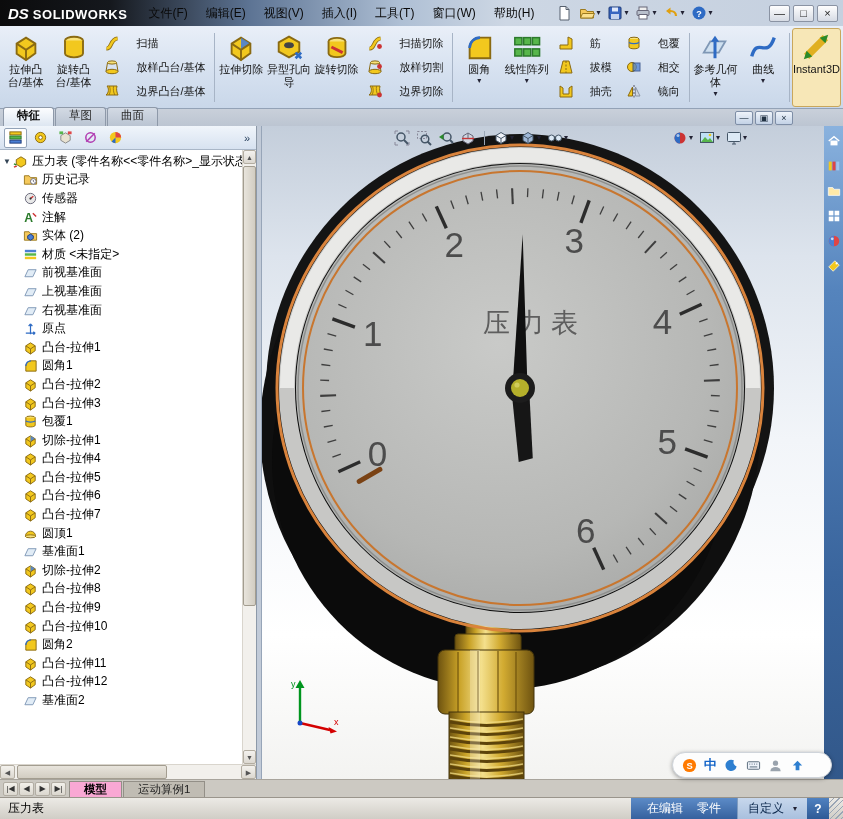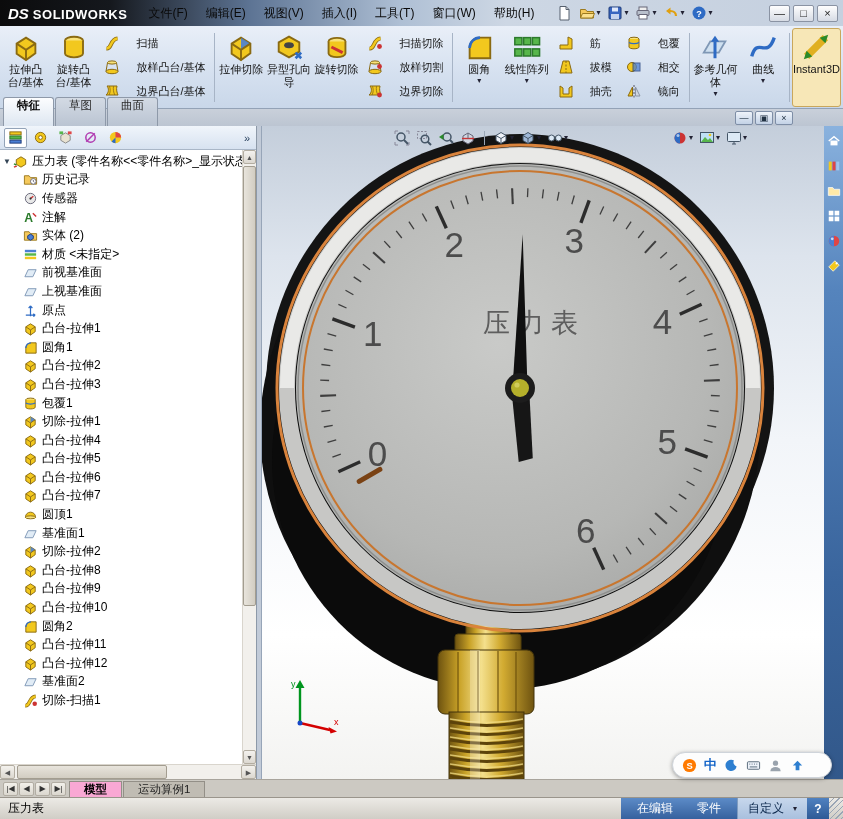--- a/index.html
+++ b/index.html
@@ -35,7 +35,7 @@
 .pressed{background:#f7e7b7;border:1px solid #c9a75c}
 
 #tabrow{position:absolute;left:0;top:109px;width:100%;height:17px;background:linear-gradient(#c9d0da,#bcc5d2);display:flex;align-items:flex-end}
-.cm-tab{padding:1px 13px 14px;font-size:11.5px;border:1px solid #8e99a9;border-bottom:none;border-radius:3px 3px 0 0;margin-right:1px;line-height:13px}
+.cm-tab{padding:1px 13px 4px;font-size:11.5px;border:1px solid #8e99a9;border-bottom:none;border-radius:3px 3px 0 0;margin-right:1px;line-height:13px}
 .cm-tab.active{background:linear-gradient(#fcfdff,#dde6f1);font-weight:bold;color:#000}
 .cm-tab.inactive{background:linear-gradient(#d3dae4,#bac4d2);color:#2c2c2c}
 #cmtabs{display:flex;padding-left:3px}

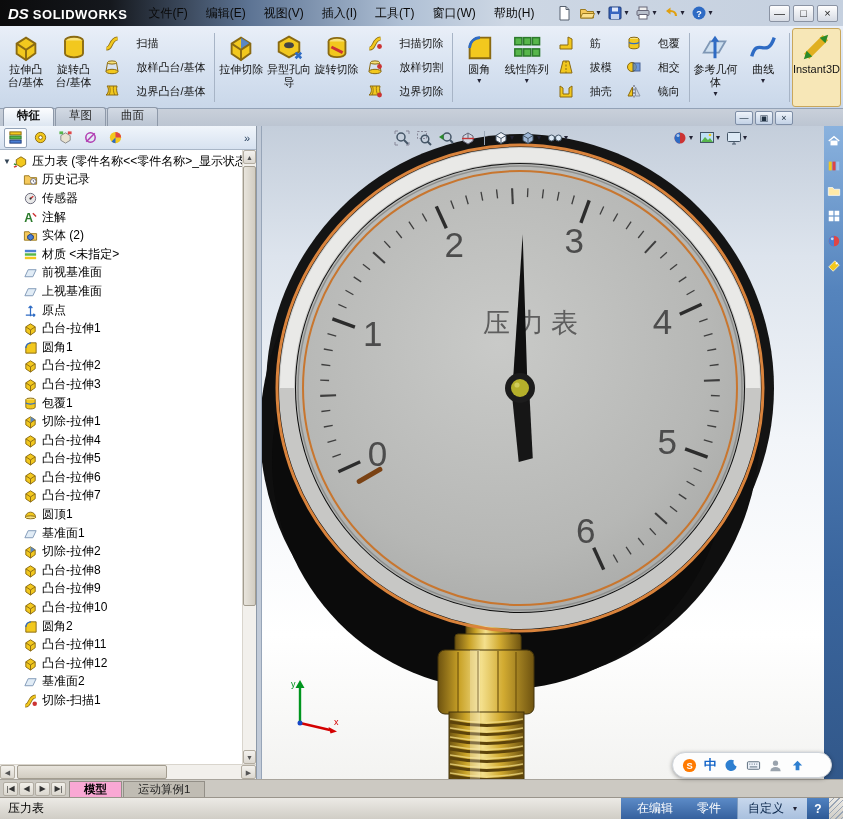--- a/index.html
+++ b/index.html
@@ -547,6 +547,14 @@
             </svg>
           </span>
           <span class="tw">上视基准面</span>
+        </div>
+        <div class="trow child">
+          <span class="ic">
+            <svg viewBox="0 0 16 16" xmlns="http://www.w3.org/2000/svg">
+              <path d="M2 12.5l3.5-7.5h8.5l-3.5 7.5z" fill="#dce9f5" fill-opacity=".85" stroke="#7f97b5"></path>
+            </svg>
+          </span>
+          <span class="tw">右视基准面</span>
         </div>
         <div class="trow child">
           <span class="ic">

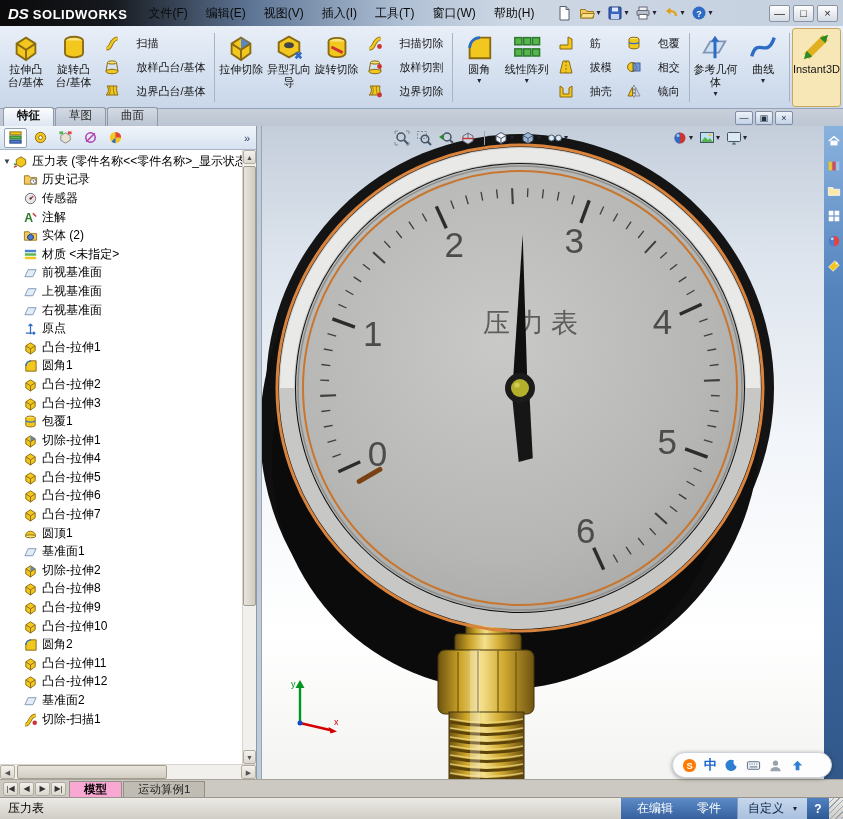--- a/index.html
+++ b/index.html
@@ -745,16 +745,6 @@
             </svg>
           </span>
           <span class="tw">基准面2</span>
-        </div>
-        <div class="trow child">
-          <span class="ic">
-            <svg viewBox="0 0 16 16" xmlns="http://www.w3.org/2000/svg">
-              <path d="M2.5 13.5C8 14 6 4 13.5 3.5" fill="none" stroke="#8a6a12" stroke-width="4"></path>
-              <path d="M2.5 13.5C8 14 6 4 13.5 3.5" fill="none" stroke="#f2c81e" stroke-width="2.4"></path>
-              <circle cx="12.5" cy="11.5" r="2.4" fill="#c33"></circle>
-            </svg>
-          </span>
-          <span class="tw">切除-扫描1</span>
         </div>
       </div>
     <div id="vscroll">

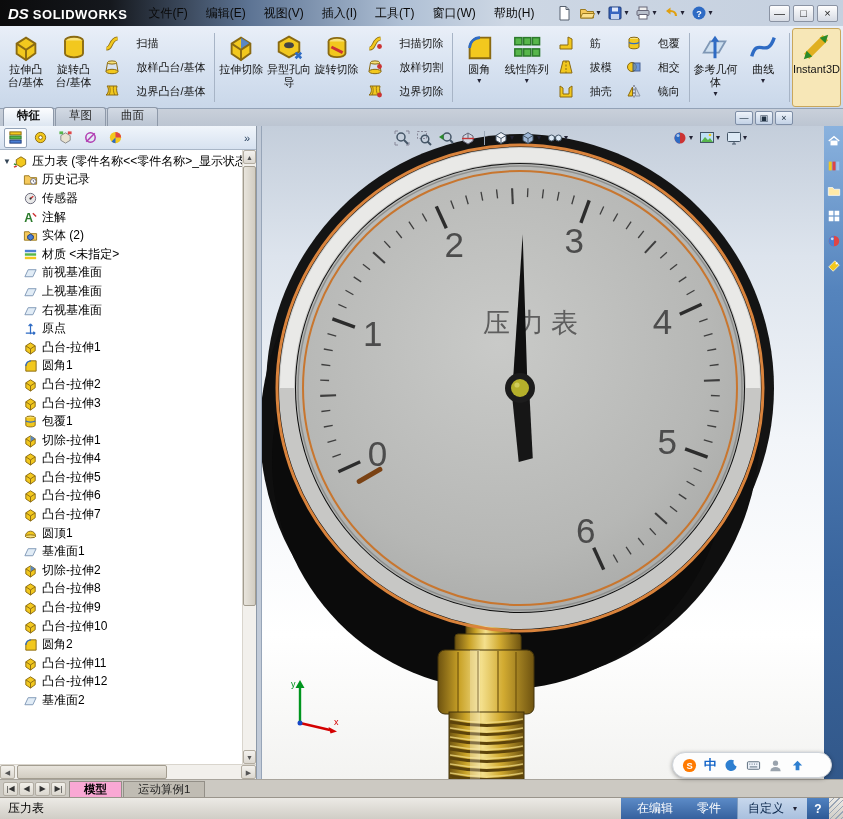--- a/index.html
+++ b/index.html
@@ -86,7 +86,7 @@
 #statusbar{position:absolute;left:0;top:797px;width:100%;height:22px;background:linear-gradient(#eceae5,#d0cdc6);border-top:1px solid #9a958c;display:flex;align-items:center}
 #status-left{padding:0 8px;color:#000}
 #status-right{margin-left:auto;display:flex;align-items:stretch;height:100%}
-#status-mode{background:linear-gradient(#5c8bc7,#36619e);color:#fff;padding:0 16px;display:flex;align-items:center;gap:24px}
+#status-mode{background:linear-gradient(#5c8bc7,#36619e);color:#fff;padding:0 16px;display:flex;align-items:center;gap:14px}
 #status-custom{background:linear-gradient(#c7d7ec,#a9c0de);padding:0 10px;display:flex;align-items:center;gap:8px;color:#0e2a4e;border-left:1px solid #7f9cc0}
 #status-help{width:22px;background:linear-gradient(#4f81c0,#2f5causes? 0)}
 #status-help{width:22px;background:linear-gradient(#4f81c0,#2f5a96);color:#fff;display:flex;align-items:center;justify-content:center;font-weight:bold}

